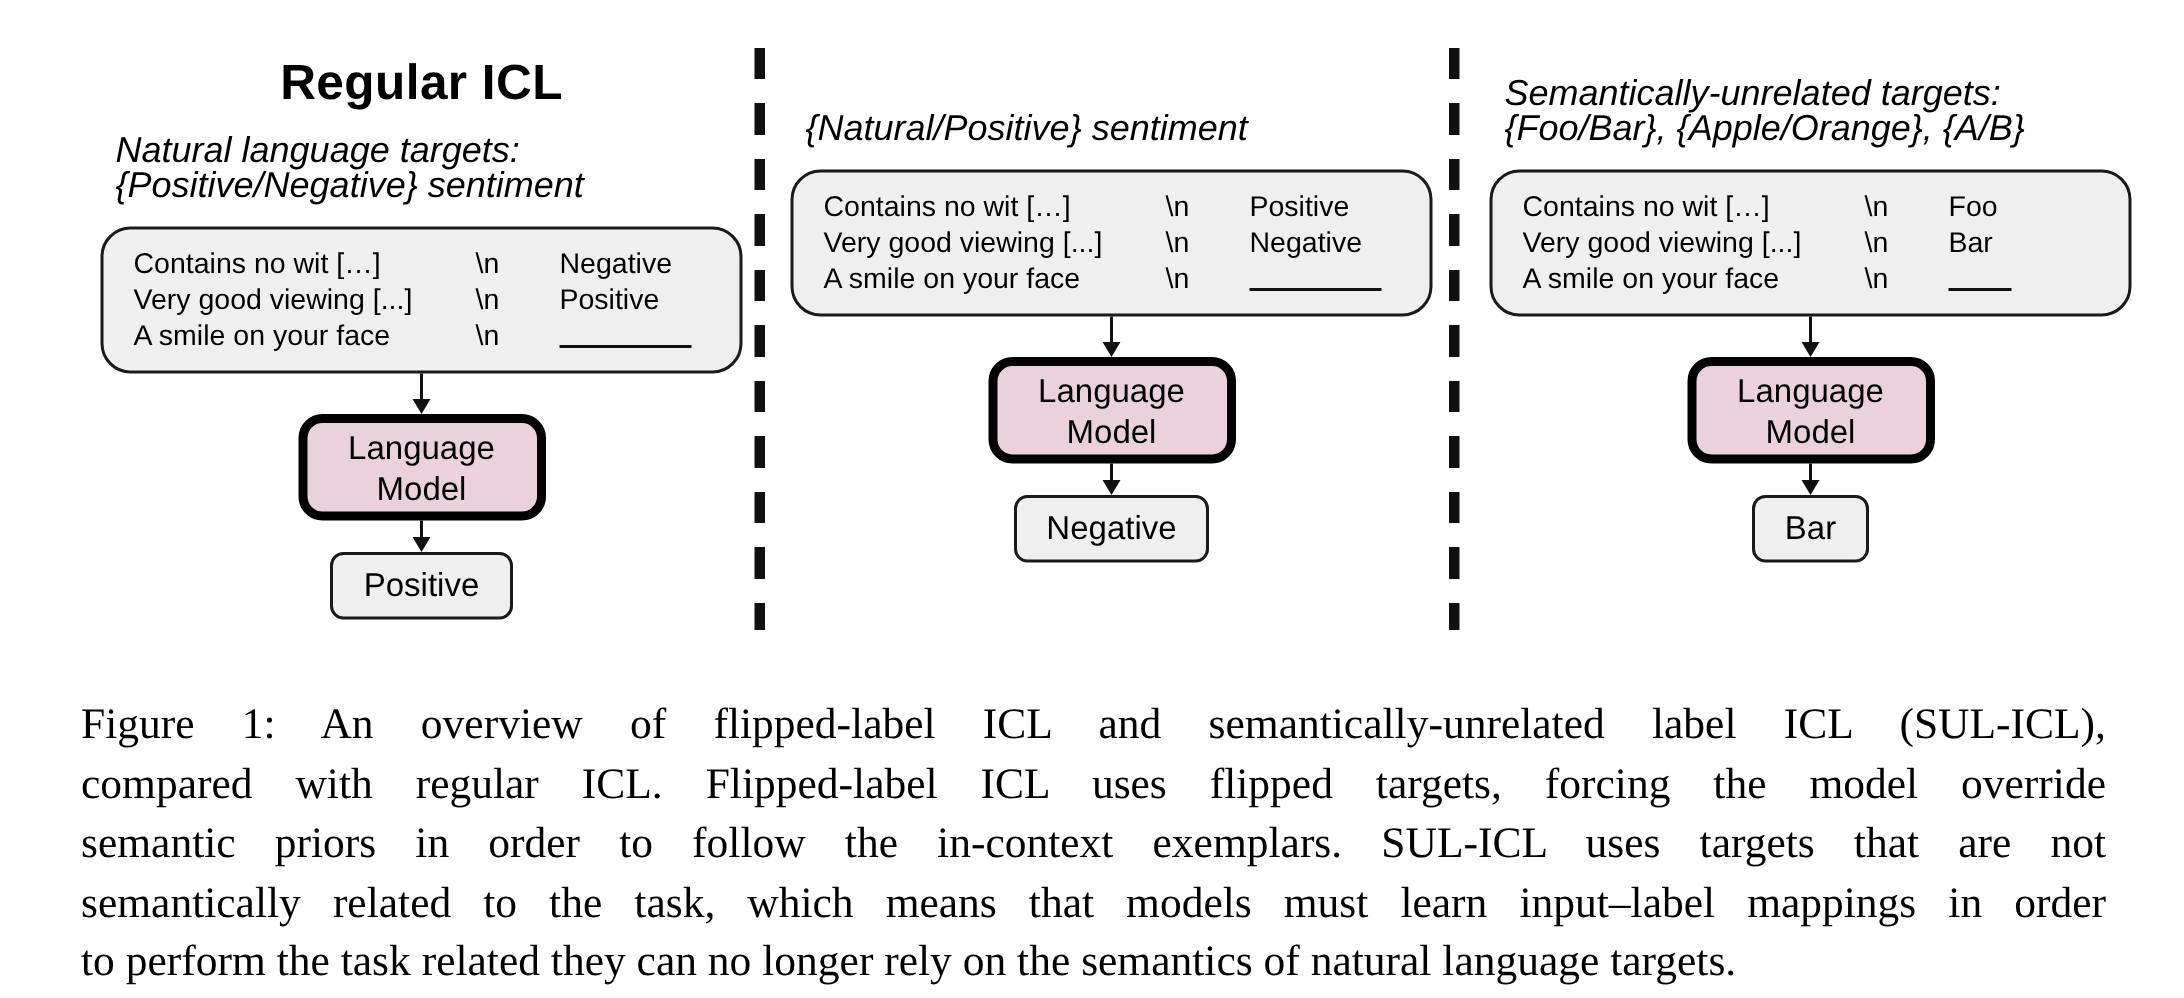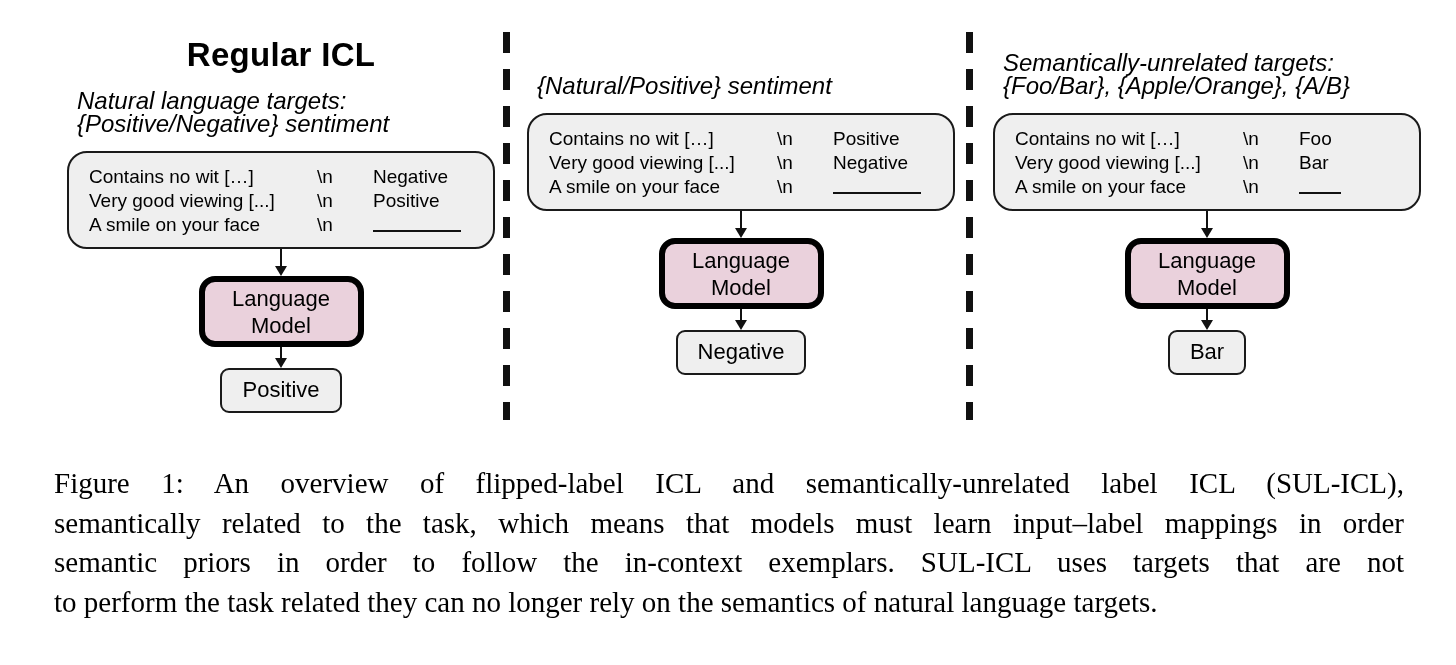--- a/index.html
+++ b/index.html
@@ -172,6 +172,7 @@
 
   <figcaption class="caption">
     <div class="cap-line just">Figure 1:  An overview of flipped-label ICL and semantically-unrelated label ICL (SUL-ICL),</div>
+    <div class="cap-line just">compared with regular ICL. Flipped-label ICL uses flipped targets, forcing the model override</div>
     <div class="cap-line just">semantically related to the task, which means that models must learn input–label mappings in order</div>
     <div class="cap-line just">semantic priors in order to follow the in-context exemplars.  SUL-ICL uses targets that are not</div>
     <div class="cap-line last">to perform the task related they can no longer rely on the semantics of natural language targets.</div>

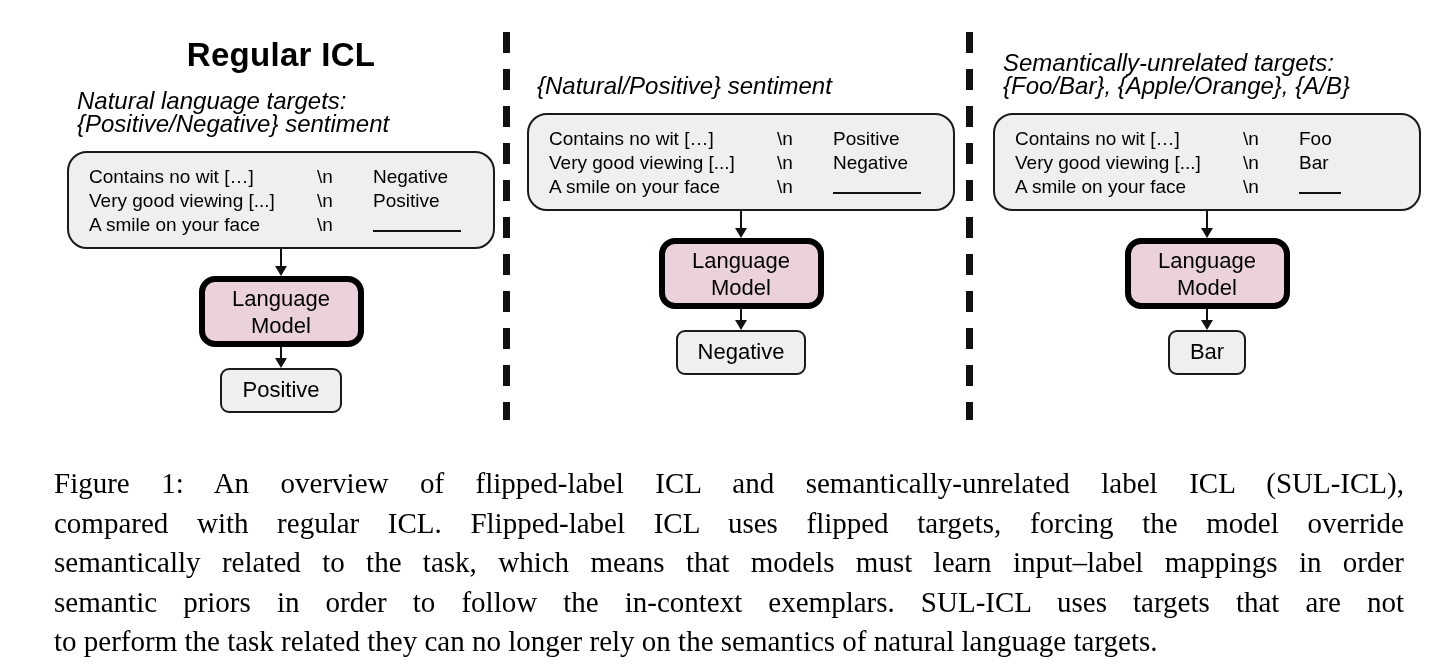--- a/index.html
+++ b/index.html
@@ -173,8 +173,8 @@
   <figcaption class="caption">
     <div class="cap-line just">Figure 1:  An overview of flipped-label ICL and semantically-unrelated label ICL (SUL-ICL),</div>
     <div class="cap-line just">compared with regular ICL. Flipped-label ICL uses flipped targets, forcing the model override</div>
+    <div class="cap-line just">semantic priors in order to follow the in-context exemplars.  SUL-ICL uses targets that are not</div>
     <div class="cap-line just">semantically related to the task, which means that models must learn input–label mappings in order</div>
-    <div class="cap-line just">semantic priors in order to follow the in-context exemplars.  SUL-ICL uses targets that are not</div>
     <div class="cap-line last">to perform the task related they can no longer rely on the semantics of natural language targets.</div>
   </figcaption>
 </div>

